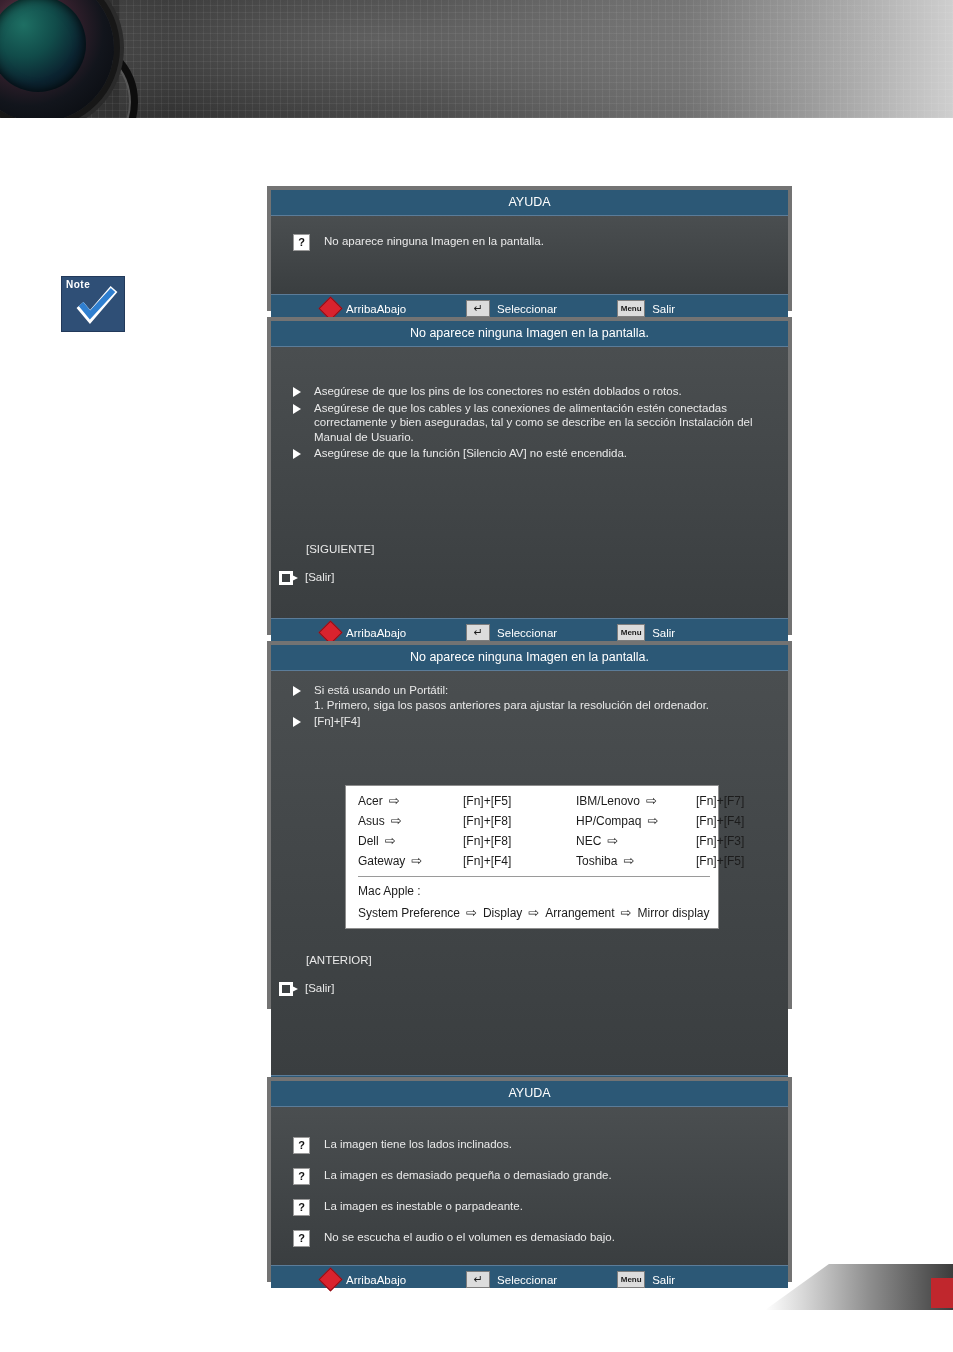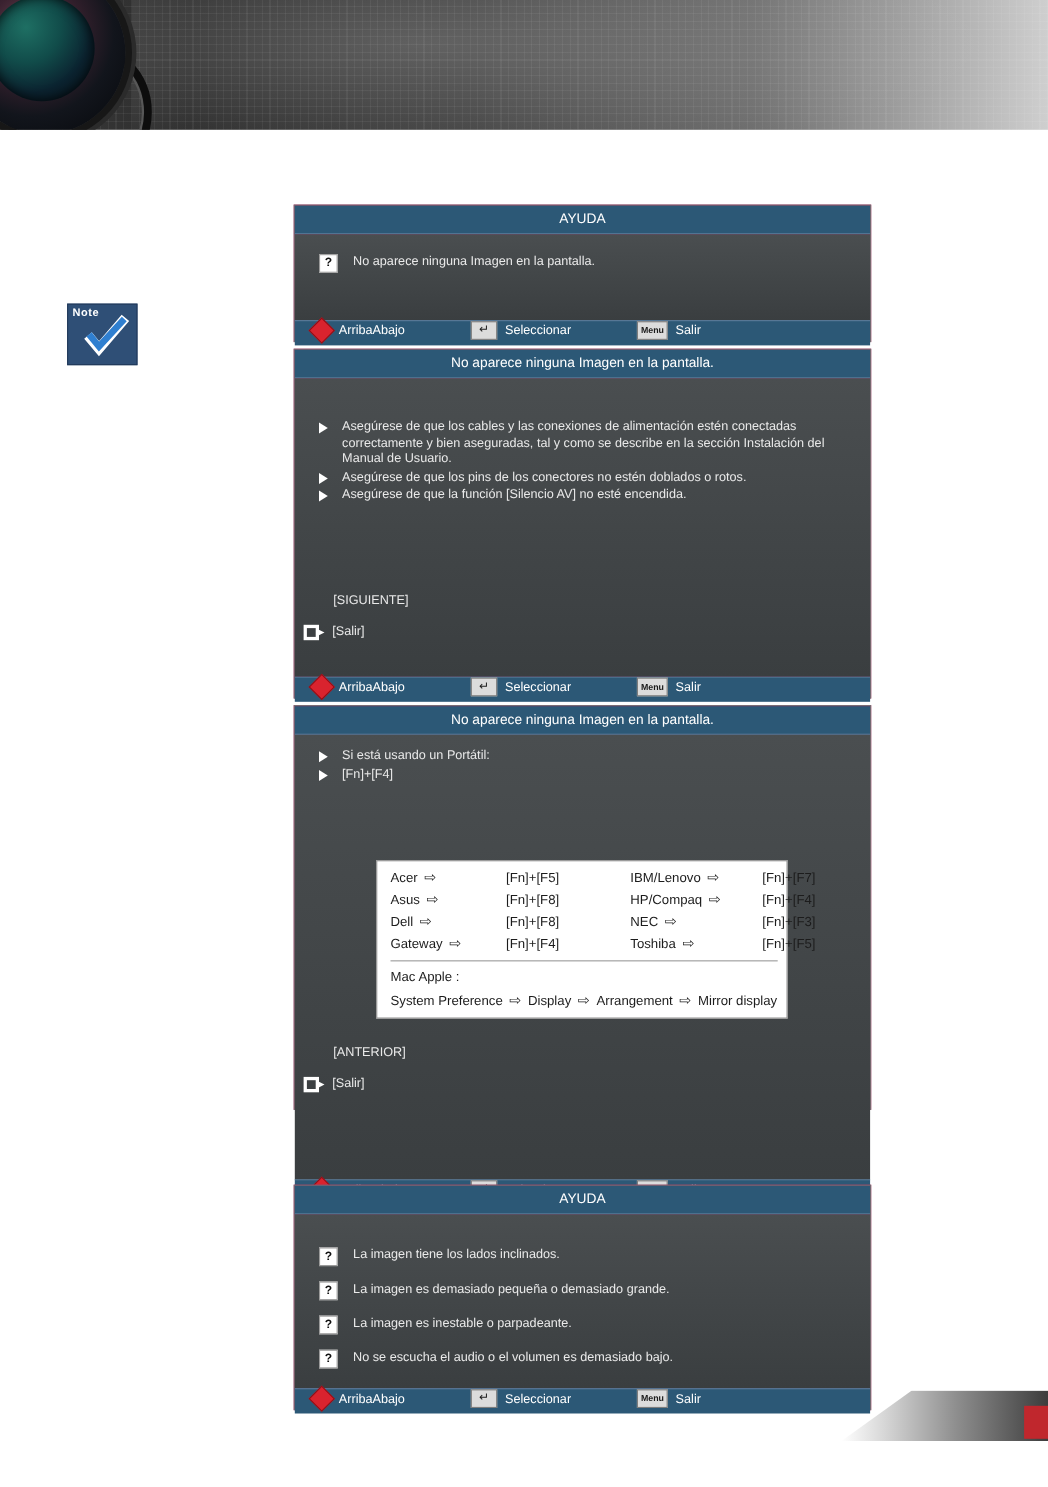--- a/index.html
+++ b/index.html
@@ -90,8 +90,8 @@
   
   .osd {
     position: absolute;
-    border: 1px solid #737373;
-    background: #be185d;
+    border: 4px solid #737373;
+    background: #0f766e;
     box-sizing: border-box;
   }
   .osd-title {

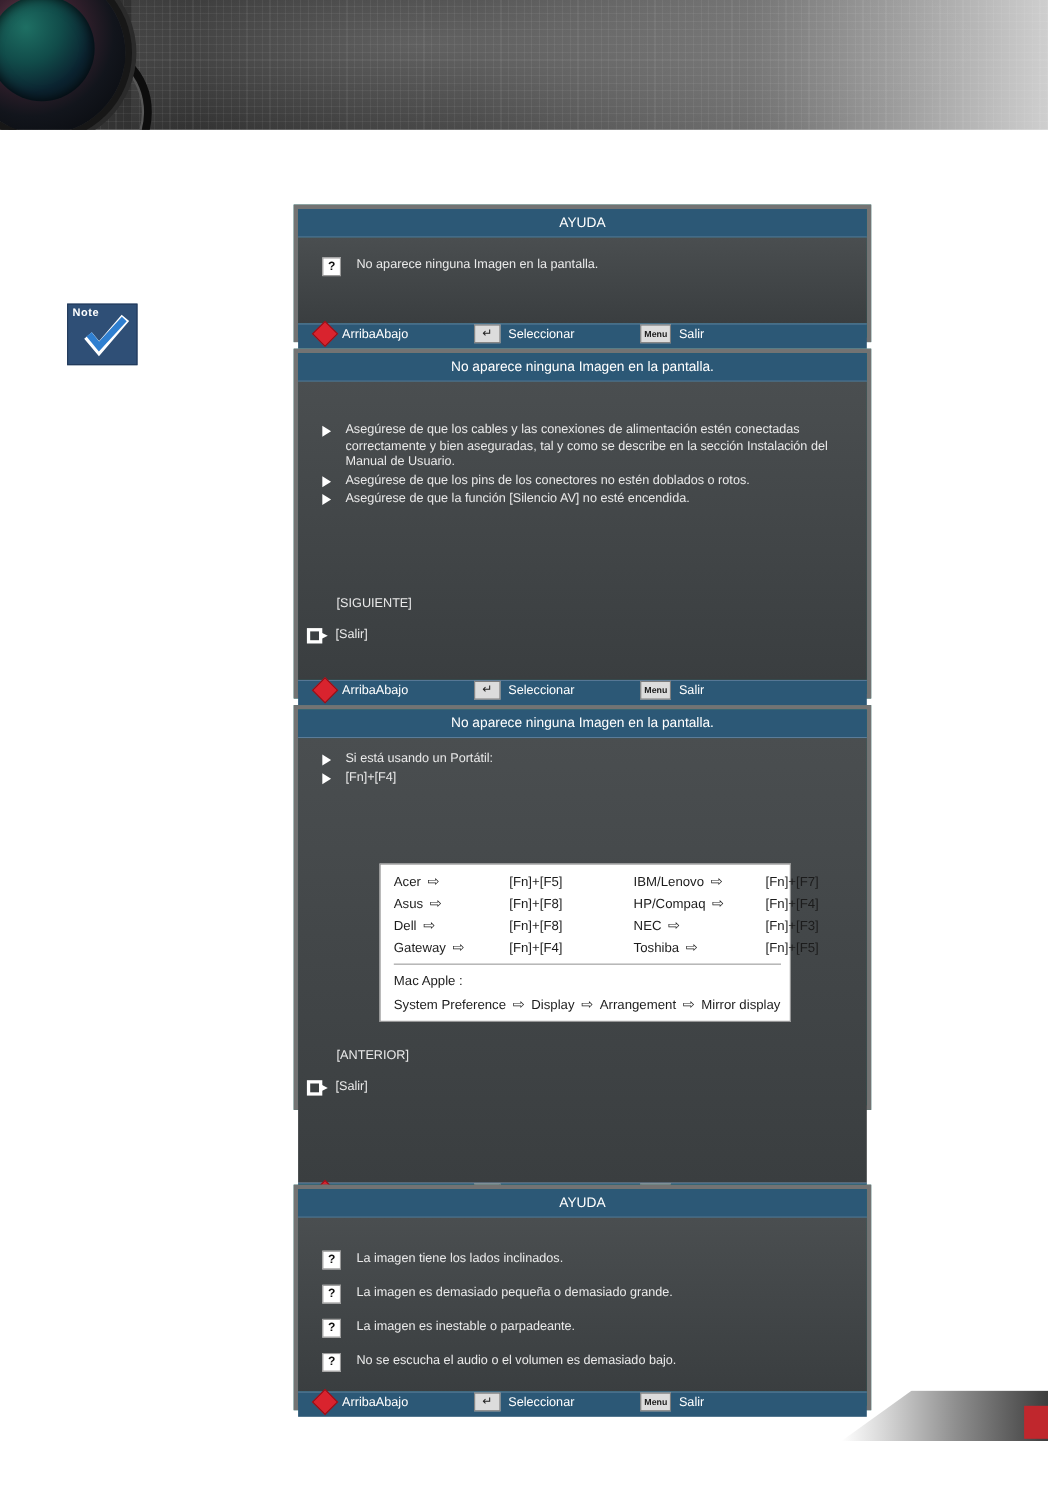--- a/index.html
+++ b/index.html
@@ -111,9 +111,10 @@
     border-top: 1px solid #5b7c99;
     height: 22px;
     display: flex;
-    align-items: flex-start;
+    align-items: flex-end;
     color: #ffffff;
     font-size: 11.5px;
+    padding-left: 35px;
   }
   .foot-item {
     display: flex;

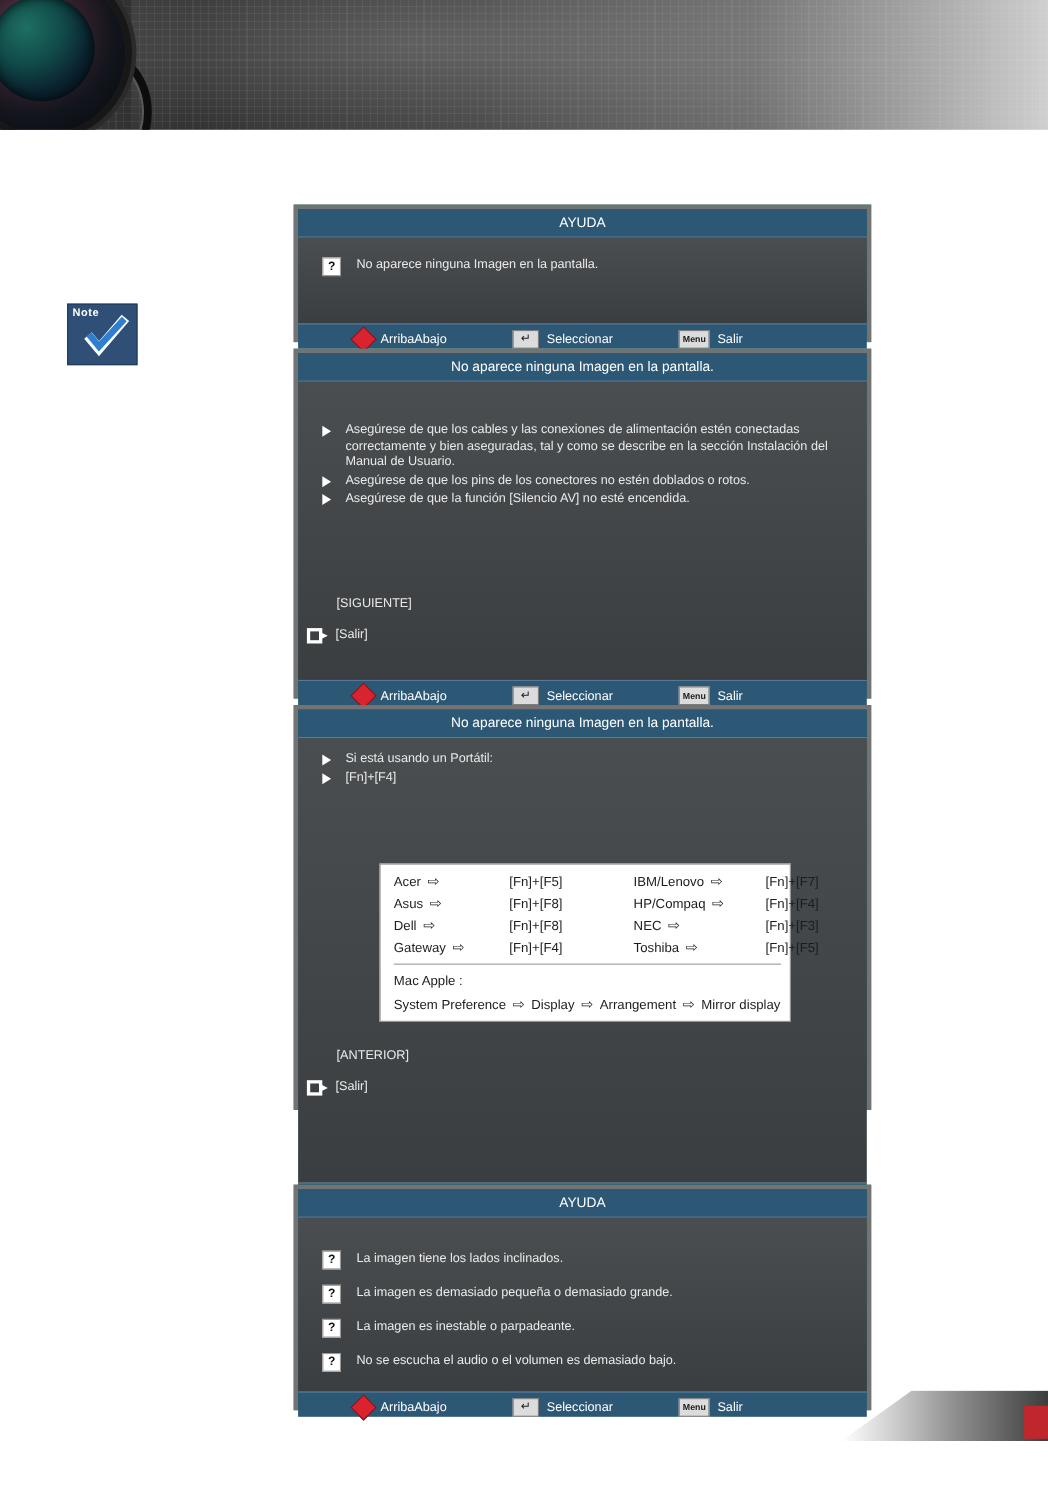--- a/index.html
+++ b/index.html
@@ -316,11 +316,11 @@
 
     <div class="bullet-row">
       <span class="tri"></span>
-      <span class="bullet-text">Asegúrese de que los cables y las conexiones de alimentación estén conectadas correctamente y bien aseguradas, tal y como se describe en la sección Instalación del Manual de Usuario.</span>
+      <span class="bullet-text">Asegúrese de que los pins de los conectores no estén doblados o rotos.</span>
     </div>
     <div class="bullet-row">
       <span class="tri"></span>
-      <span class="bullet-text">Asegúrese de que los pins de los conectores no estén doblados o rotos.</span>
+      <span class="bullet-text">Asegúrese de que los cables y las conexiones de alimentación estén conectadas correctamente y bien aseguradas, tal y como se describe en la sección Instalación del Manual de Usuario.</span>
     </div>
     <div class="bullet-row">
       <span class="tri"></span>

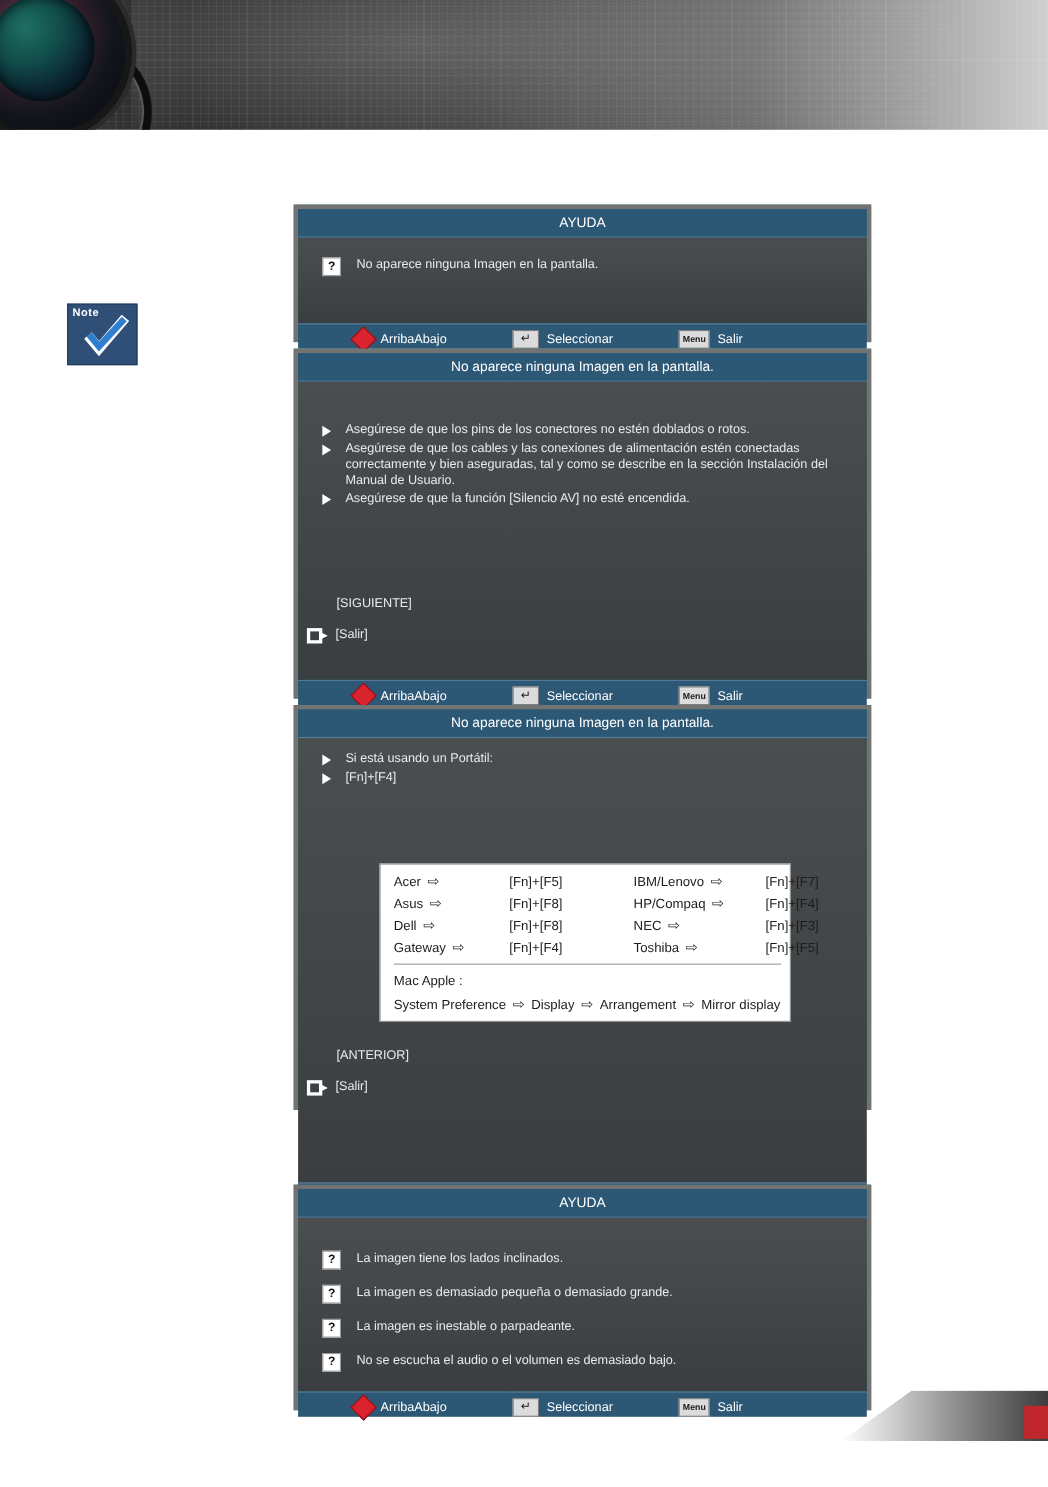--- a/index.html
+++ b/index.html
@@ -361,6 +361,7 @@
       <span class="tri"></span>
       <div>
         <div class="bullet-text">Si está usando un Portátil:</div>
+        <div class="bullet-text">1. Primero, siga los pasos anteriores para ajustar la resolución del ordenador.</div>
       </div>
     </div>
     <div class="bullet-row">

